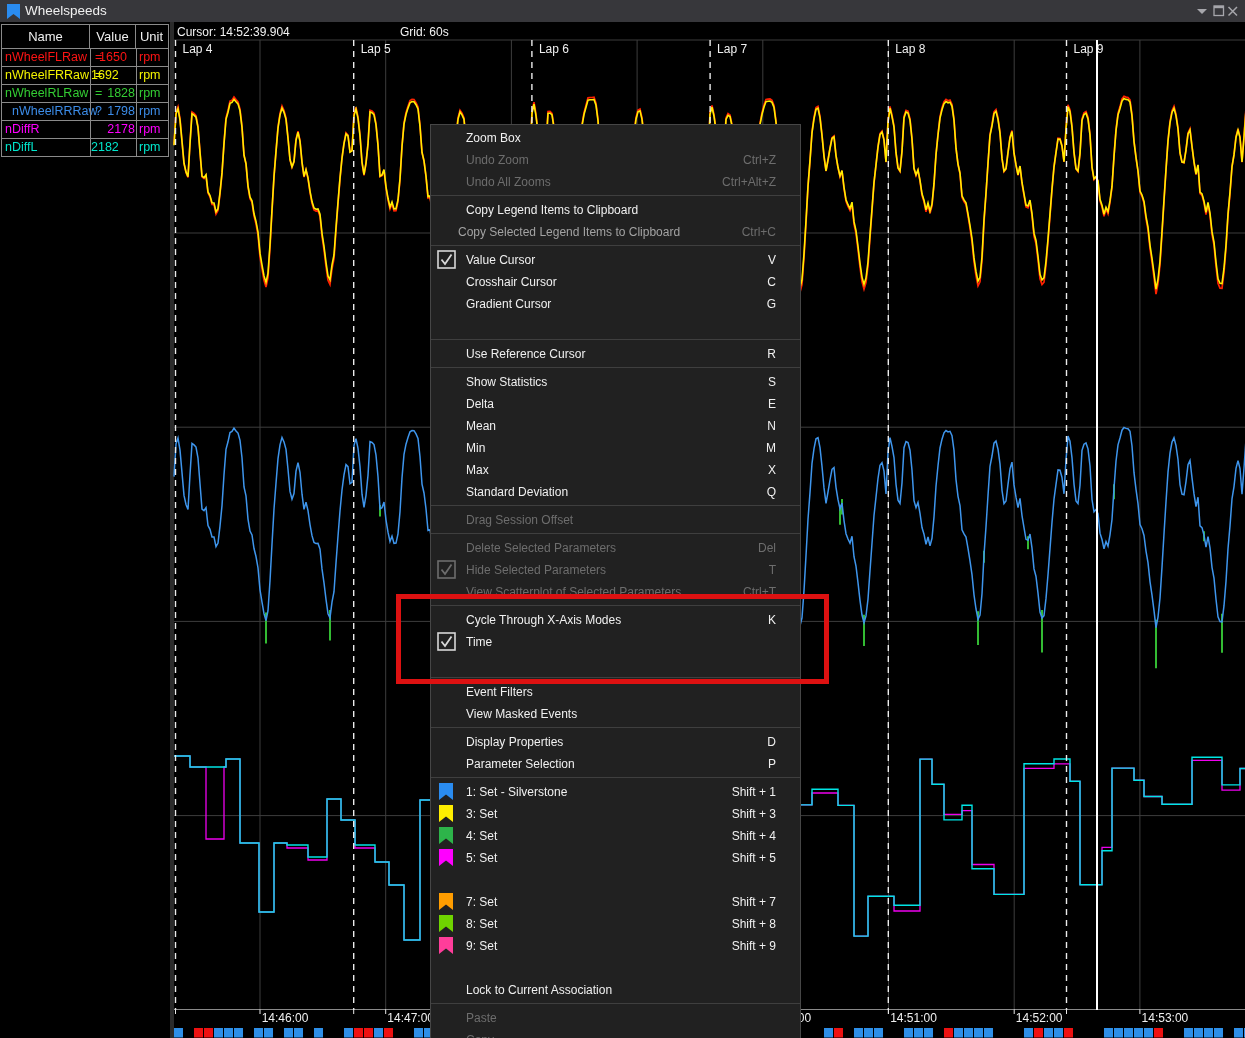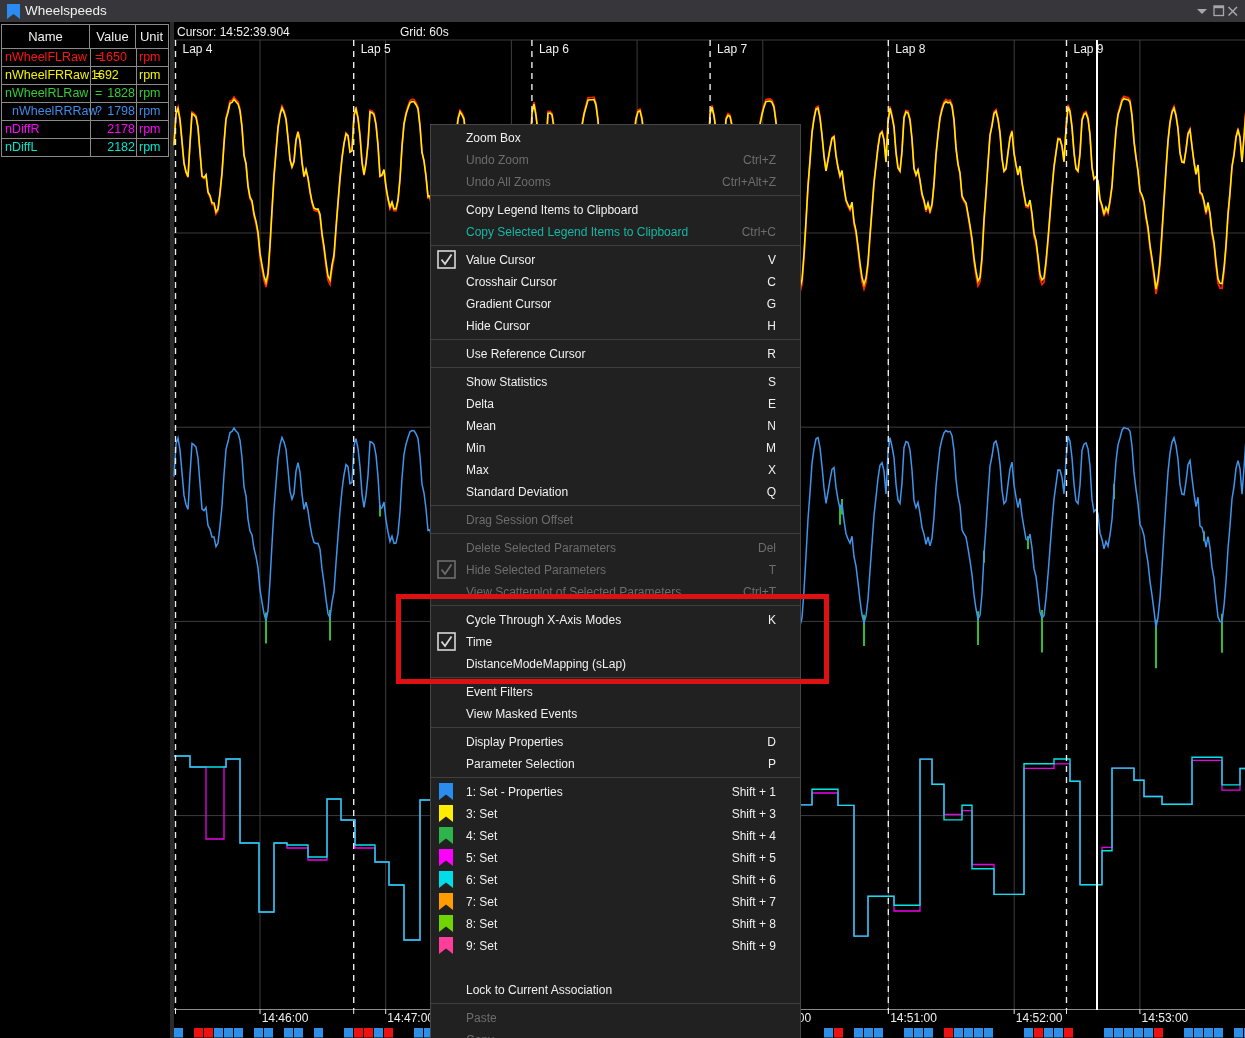--- a/index.html
+++ b/index.html
@@ -224,7 +224,7 @@
 <div style="position:absolute;left:88px;top:0;width:1px;height:17px;background:#8a8a8a"></div>
 <div style="position:absolute;left:134px;top:0;width:1px;height:17px;background:#8a8a8a"></div>
 <div style="position:absolute;left:93px;top:0;height:17px;line-height:17px"></div>
-<div style="position:absolute;left:89px;top:0;width:44px;height:17px;line-height:17px;text-align:right">2182</div>
+<div style="position:absolute;left:89px;top:0;width:44px;height:17px;line-height:17px;text-align:left">2182</div>
 <div style="position:absolute;left:137px;top:0;height:17px;line-height:17px">rpm</div>
 </div>
 </div>

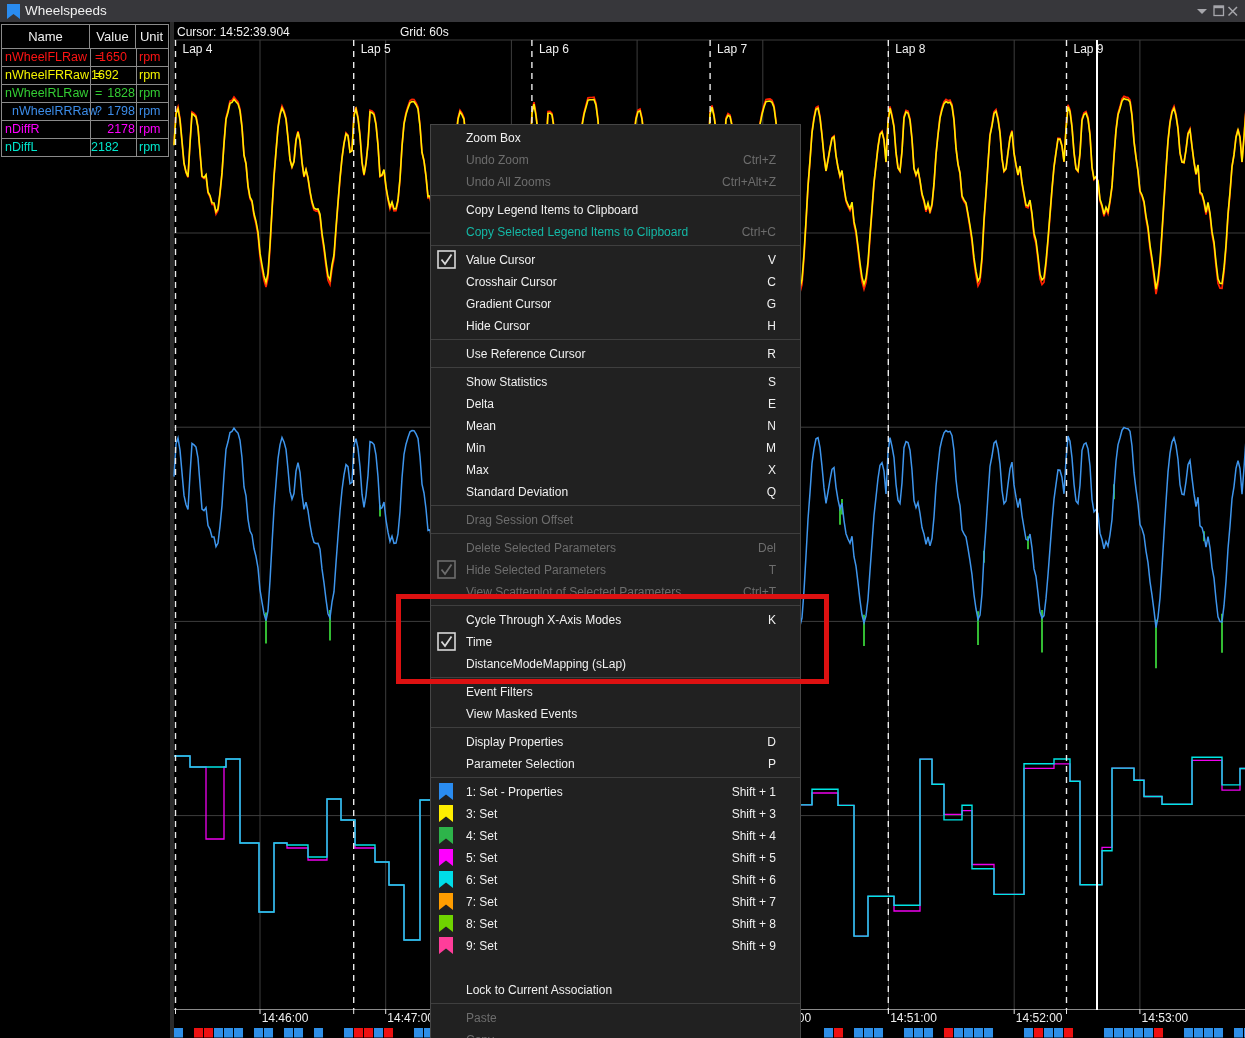--- a/index.html
+++ b/index.html
@@ -245,7 +245,7 @@
       <div style="position:absolute;left:35px;top:0;height:22px;line-height:22px;color:#f0f0f0;white-space:nowrap">Copy Legend Items to Clipboard</div>
     </div>
     <div style="position:absolute;left:0;top:96.0px;width:100%;height:22px">
-      <div style="position:absolute;left:35px;top:0;height:22px;line-height:22px;color:#14b8a6;white-space:nowrap">Copy Selected Legend Items to Clipboard</div>
+      <div style="position:absolute;left:27px;top:0;height:22px;line-height:22px;color:#a3a3a3;white-space:nowrap">Copy Selected Legend Items to Clipboard</div>
       <div style="position:absolute;right:24px;top:0;height:22px;line-height:22px;color:#6d6d6d">Ctrl+C</div>
     </div>
     <div style="position:absolute;left:0;right:0;top:120.5px;height:1px;background:#3f3f3f"></div>

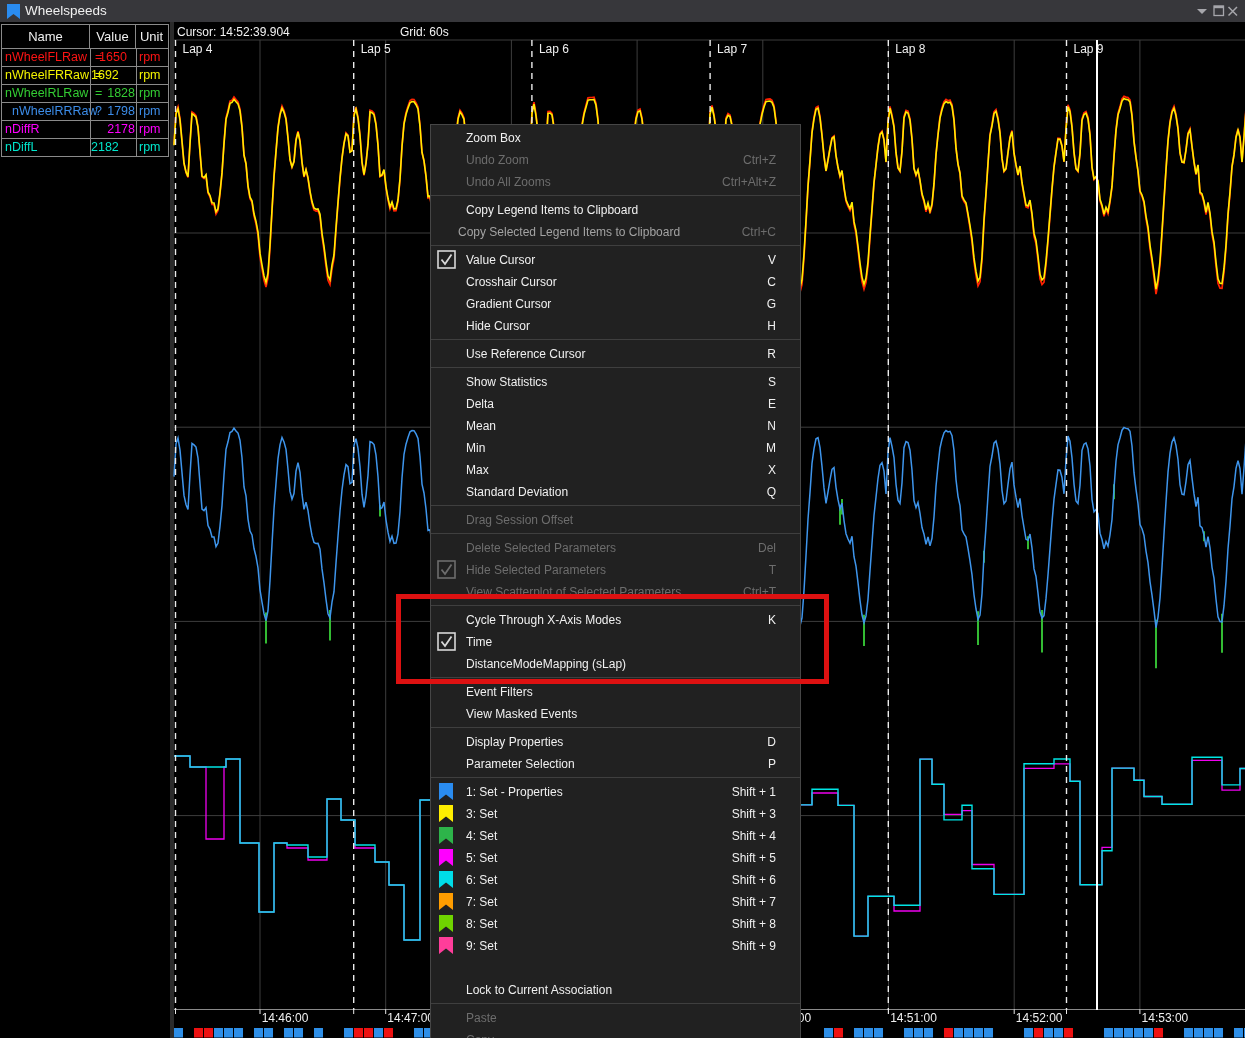--- a/index.html
+++ b/index.html
@@ -267,10 +267,6 @@
       <div style="position:absolute;left:35px;top:0;height:22px;line-height:22px;color:#f0f0f0;white-space:nowrap">Gradient Cursor</div>
       <div style="position:absolute;right:24px;top:0;height:22px;line-height:22px;color:#f0f0f0">G</div>
     </div>
-    <div style="position:absolute;left:0;top:190.0px;width:100%;height:22px">
-      <div style="position:absolute;left:35px;top:0;height:22px;line-height:22px;color:#f0f0f0;white-space:nowrap">Hide Cursor</div>
-      <div style="position:absolute;right:24px;top:0;height:22px;line-height:22px;color:#f0f0f0">H</div>
-    </div>
     <div style="position:absolute;left:0;right:0;top:214.5px;height:1px;background:#3f3f3f"></div>
     <div style="position:absolute;left:0;top:218.0px;width:100%;height:22px">
       <div style="position:absolute;left:35px;top:0;height:22px;line-height:22px;color:#f0f0f0;white-space:nowrap">Use Reference Cursor</div>

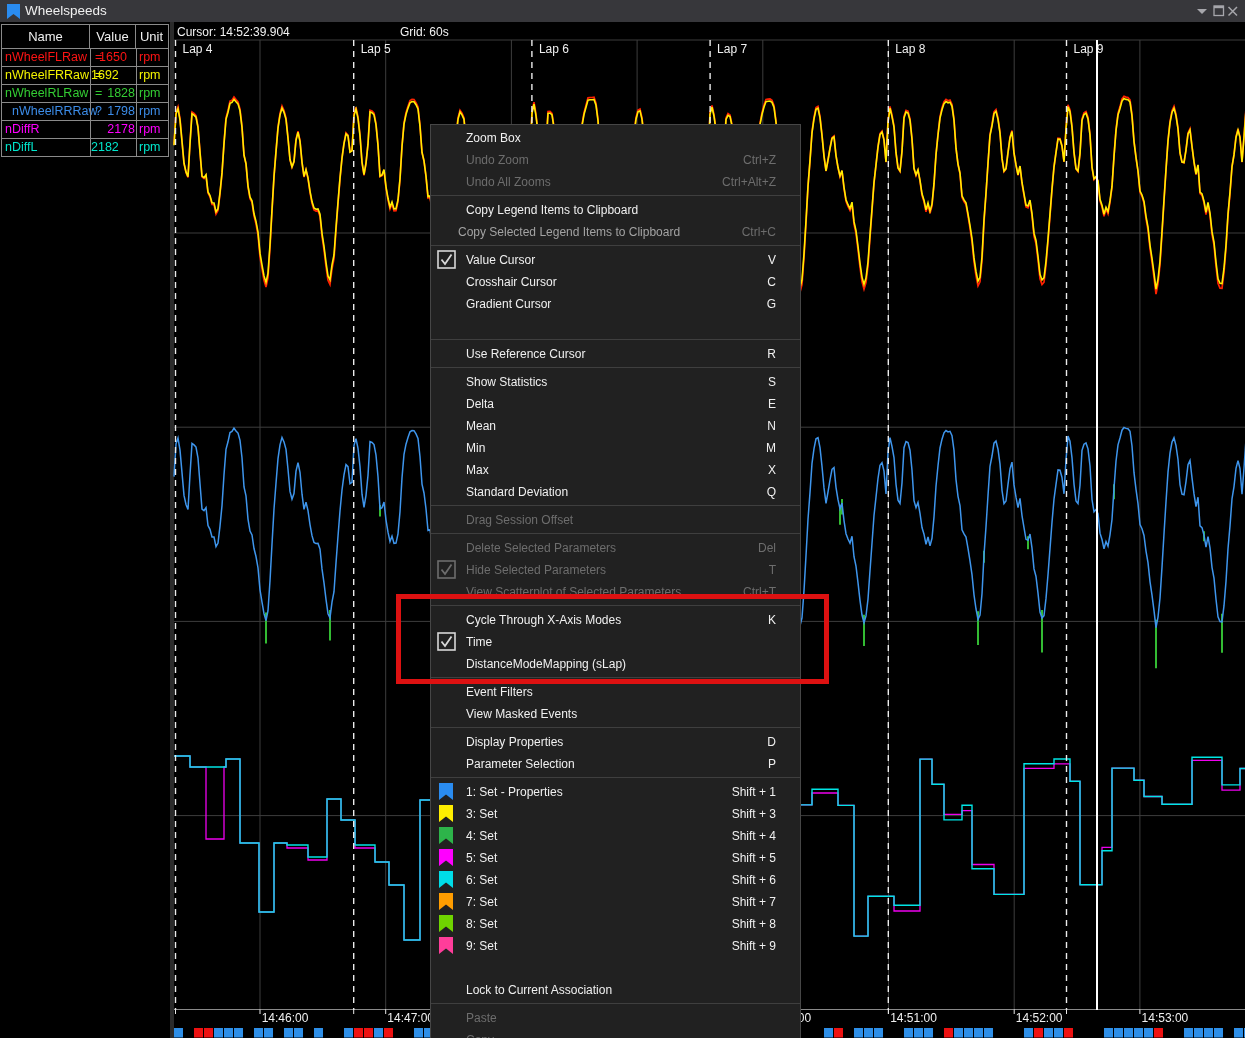--- a/index.html
+++ b/index.html
@@ -334,9 +334,6 @@
       </div>
       <div style="position:absolute;left:35px;top:0;height:22px;line-height:22px;color:#f0f0f0;white-space:nowrap">Time</div>
     </div>
-    <div style="position:absolute;left:0;top:528.0px;width:100%;height:22px">
-      <div style="position:absolute;left:35px;top:0;height:22px;line-height:22px;color:#f0f0f0;white-space:nowrap">DistanceModeMapping (sLap)</div>
-    </div>
     <div style="position:absolute;left:0;right:0;top:552.5px;height:1px;background:#3f3f3f"></div>
     <div style="position:absolute;left:0;top:556.0px;width:100%;height:22px">
       <div style="position:absolute;left:35px;top:0;height:22px;line-height:22px;color:#f0f0f0;white-space:nowrap">Event Filters</div>

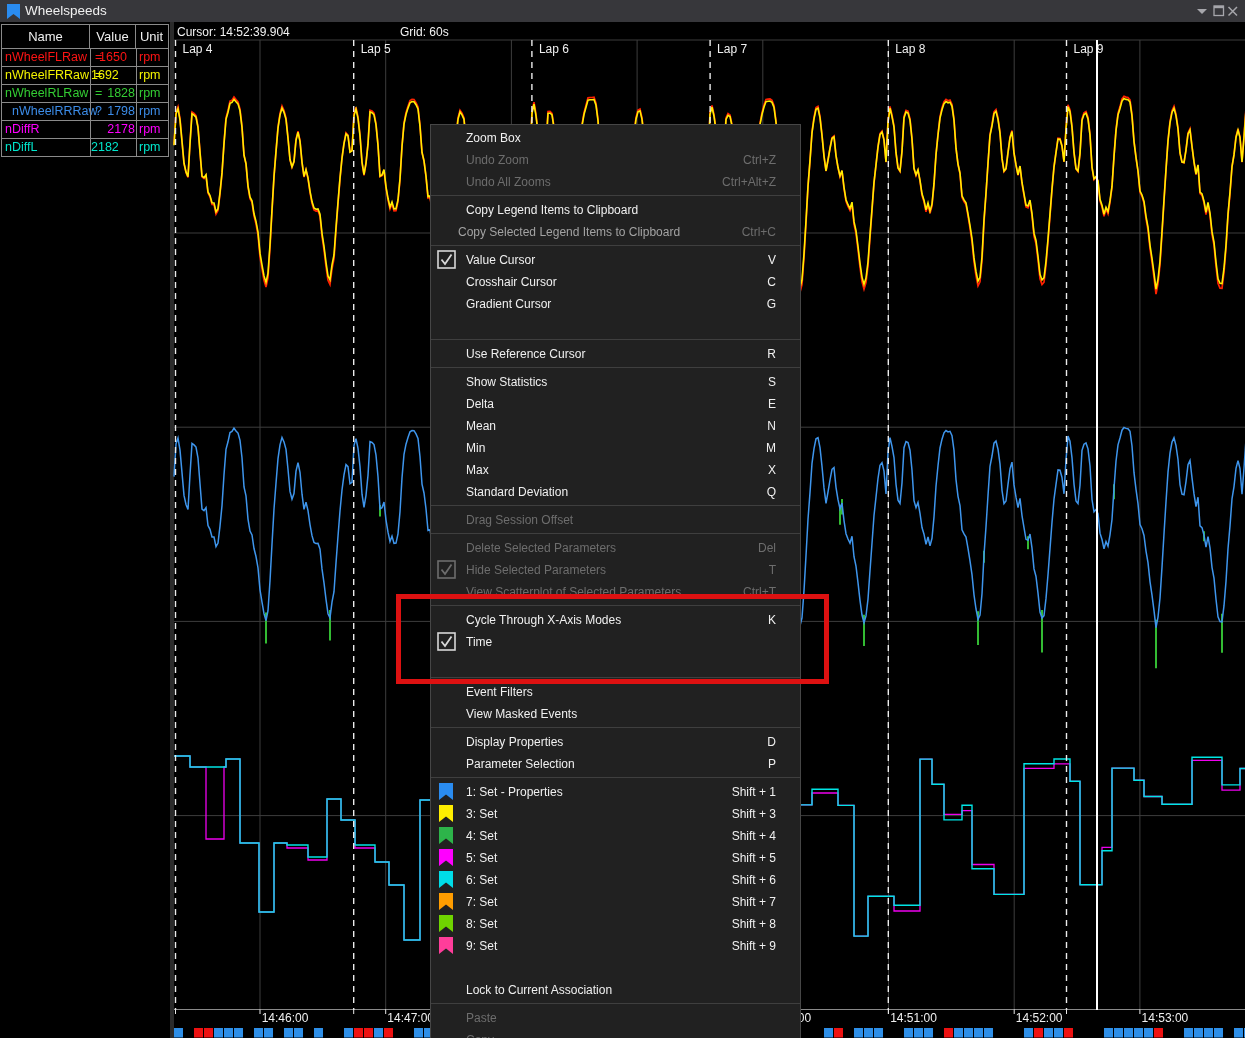--- a/index.html
+++ b/index.html
@@ -357,7 +357,7 @@
           <path d="M0,0 H14 V17 L7,11.5 L0,17 Z" fill="#2a8cf0"></path>
         </svg>
       </div>
-      <div style="position:absolute;left:35px;top:0;height:22px;line-height:22px;color:#f0f0f0;white-space:nowrap">1: Set - Properties</div>
+      <div style="position:absolute;left:35px;top:0;height:22px;line-height:22px;color:#f0f0f0;white-space:nowrap">1: Set - Silverstone</div>
       <div style="position:absolute;right:24px;top:0;height:22px;line-height:22px;color:#f0f0f0">Shift + 1</div>
     </div>
     <div style="position:absolute;left:0;top:678.0px;width:100%;height:22px">

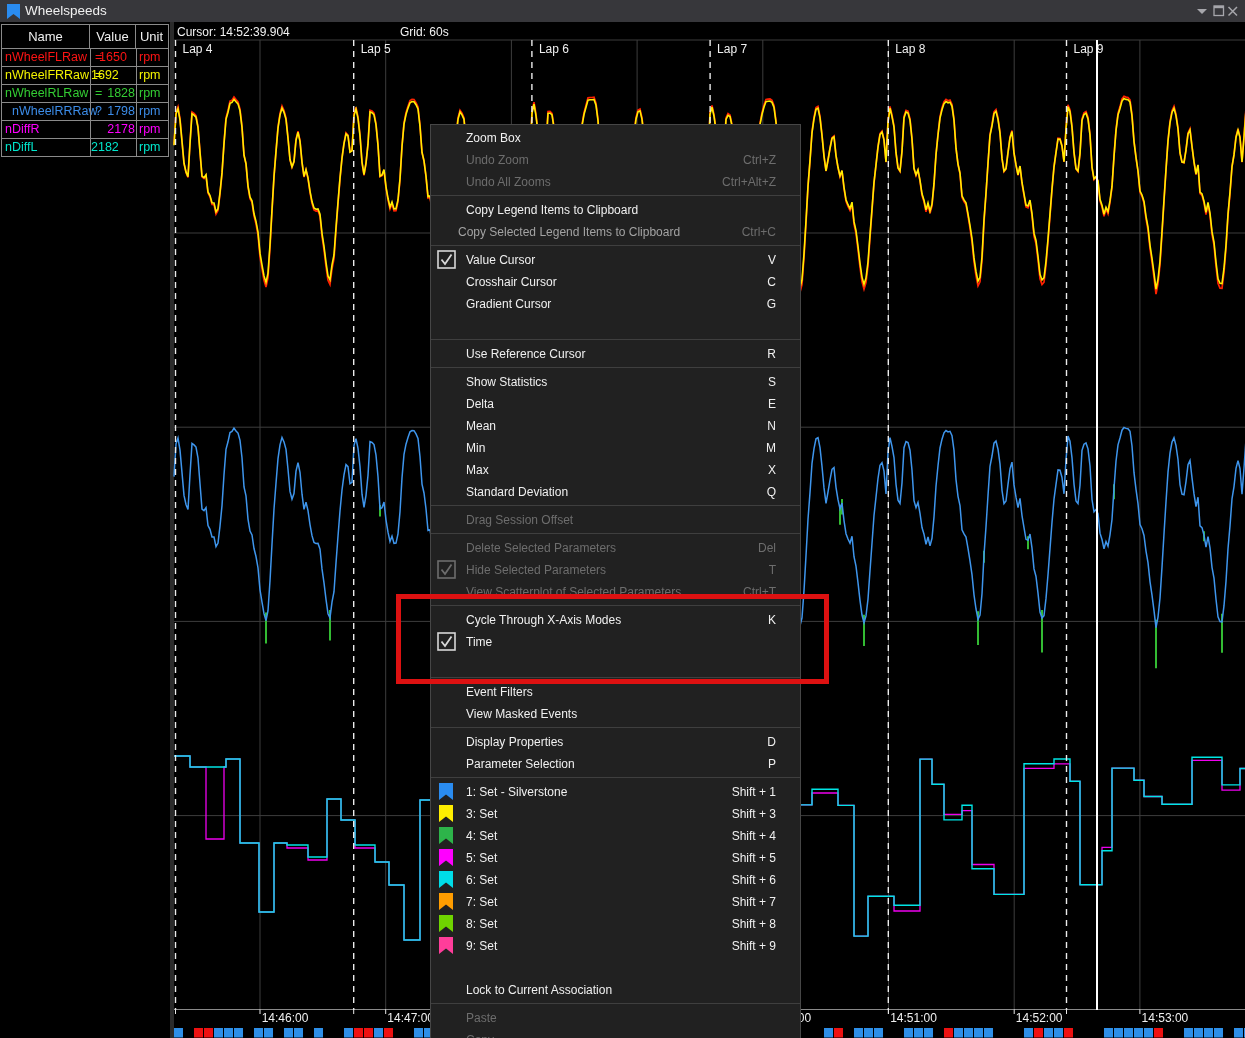--- a/index.html
+++ b/index.html
@@ -387,15 +387,6 @@
       <div style="position:absolute;left:35px;top:0;height:22px;line-height:22px;color:#f0f0f0;white-space:nowrap">5: Set</div>
       <div style="position:absolute;right:24px;top:0;height:22px;line-height:22px;color:#f0f0f0">Shift + 5</div>
     </div>
-    <div style="position:absolute;left:0;top:744.0px;width:100%;height:22px">
-      <div style="position:absolute;left:8px;top:2.5px">
-        <svg width="14" height="17" viewBox="0 0 14 17" style="display:block">
-          <path d="M0,0 H14 V17 L7,11.5 L0,17 Z" fill="#00dde8"></path>
-        </svg>
-      </div>
-      <div style="position:absolute;left:35px;top:0;height:22px;line-height:22px;color:#f0f0f0;white-space:nowrap">6: Set</div>
-      <div style="position:absolute;right:24px;top:0;height:22px;line-height:22px;color:#f0f0f0">Shift + 6</div>
-    </div>
     <div style="position:absolute;left:0;top:766.0px;width:100%;height:22px">
       <div style="position:absolute;left:8px;top:2.5px">
         <svg width="14" height="17" viewBox="0 0 14 17" style="display:block">

